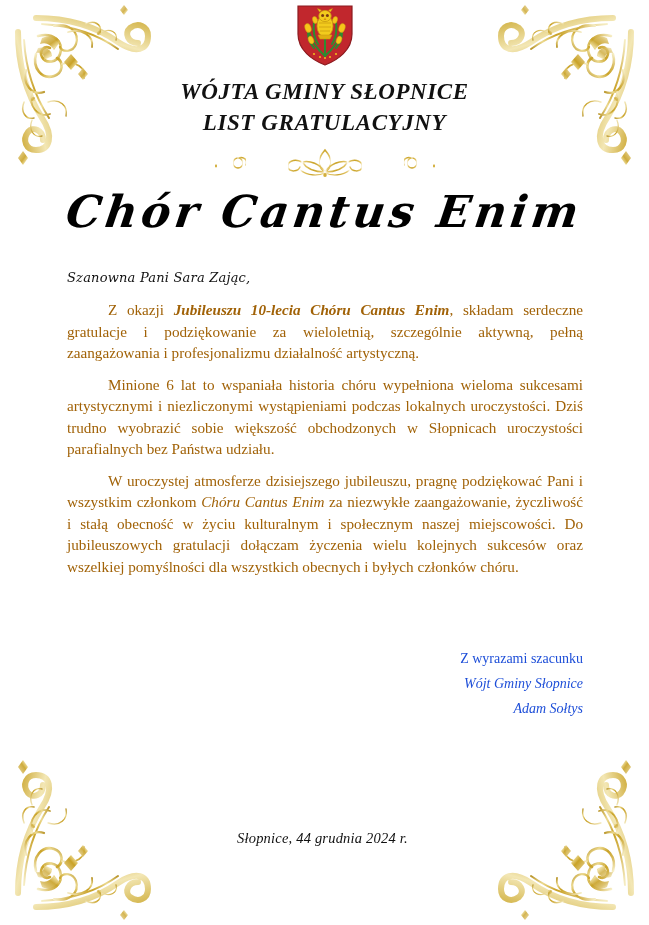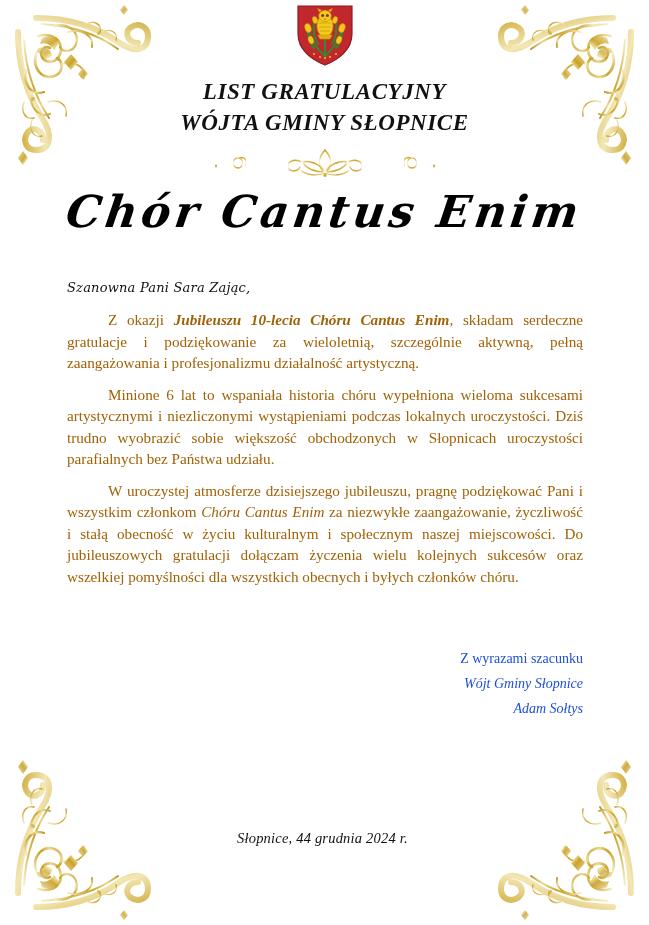--- a/index.html
+++ b/index.html
@@ -374,8 +374,8 @@
   </div>
 
   <div class="title-block">
+    <div class="title-line">WÓJTA GMINY SŁOPNICE</div>
     <div class="title-line">LIST GRATULACYJNY</div>
-    <div class="title-line">WÓJTA GMINY SŁOPNICE</div>
   </div>
 
   <div class="divider">

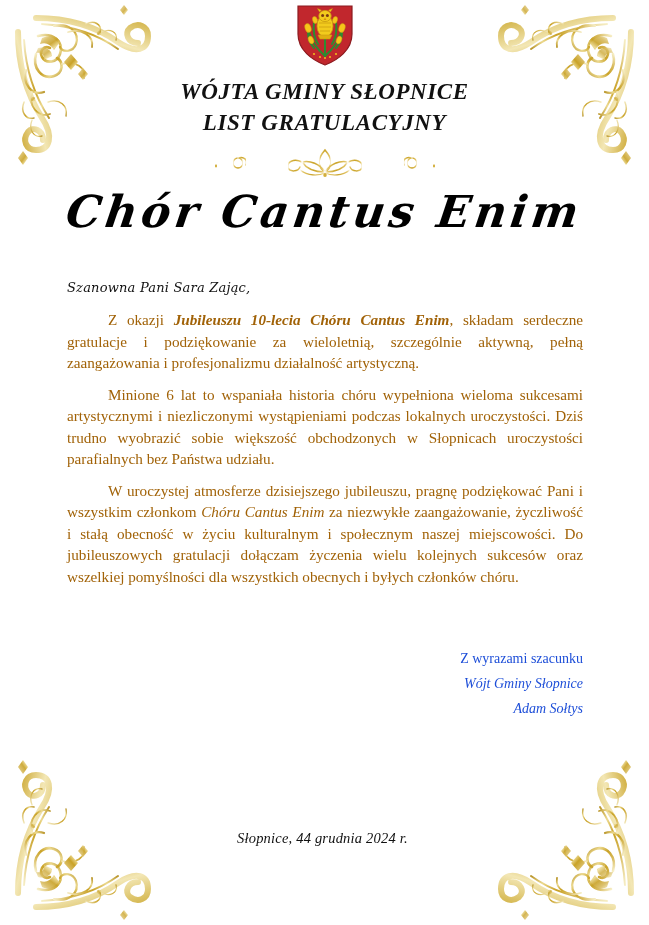--- a/index.html
+++ b/index.html
@@ -90,7 +90,7 @@
   
   .letter-body {
     position: absolute;
-    top: 280px;
+    top: 270px;
     left: 67px;
     width: 516px;
   }

